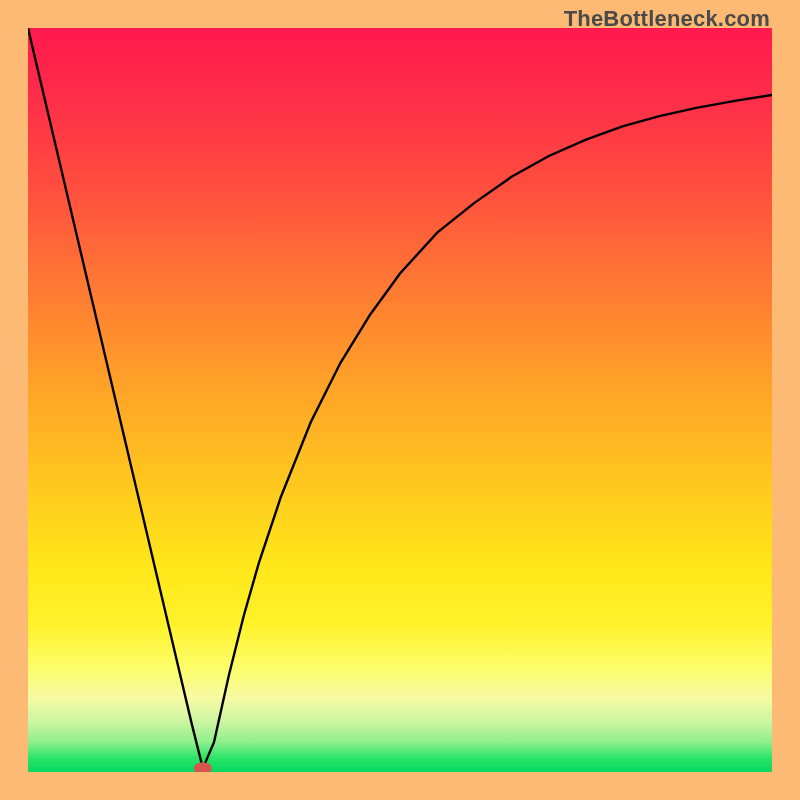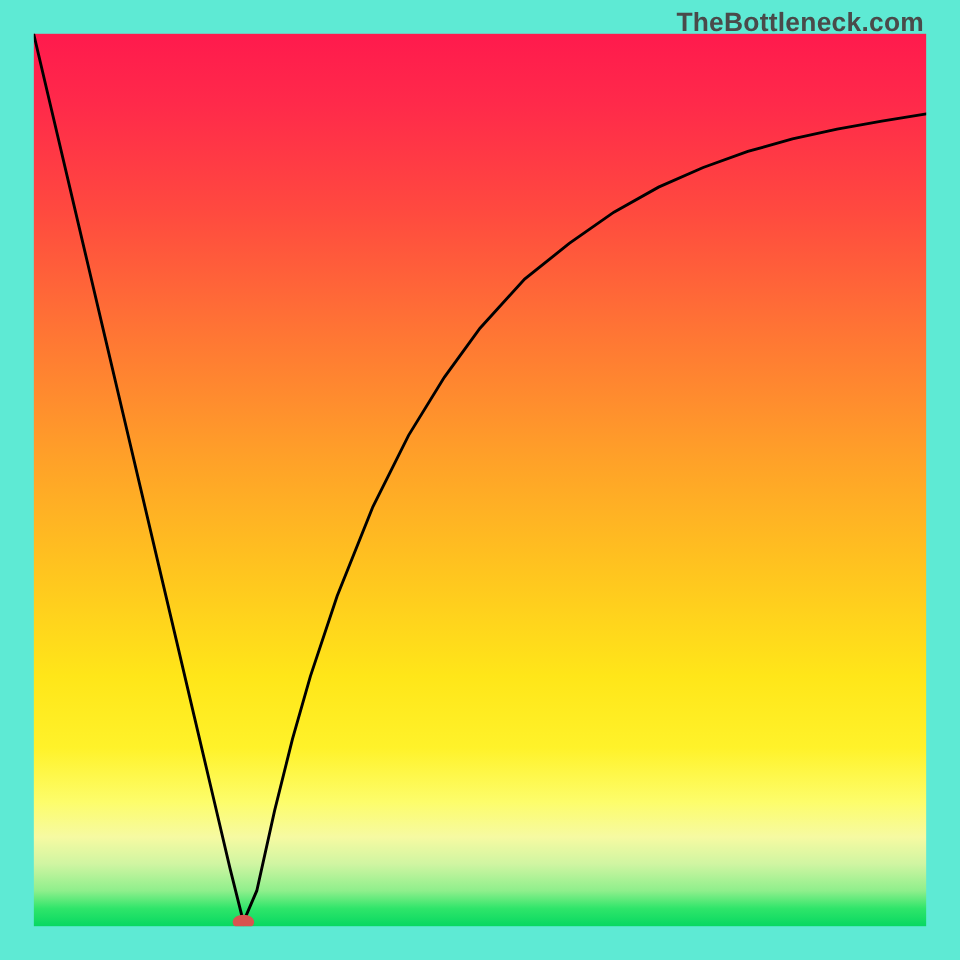--- a/index.html
+++ b/index.html
@@ -15,7 +15,7 @@
     position: relative;
     width: 800px;
     height: 800px;
-    background: #5eead4;
+    background: #fdba74;
   }
   .plot-area {
     position: absolute;

